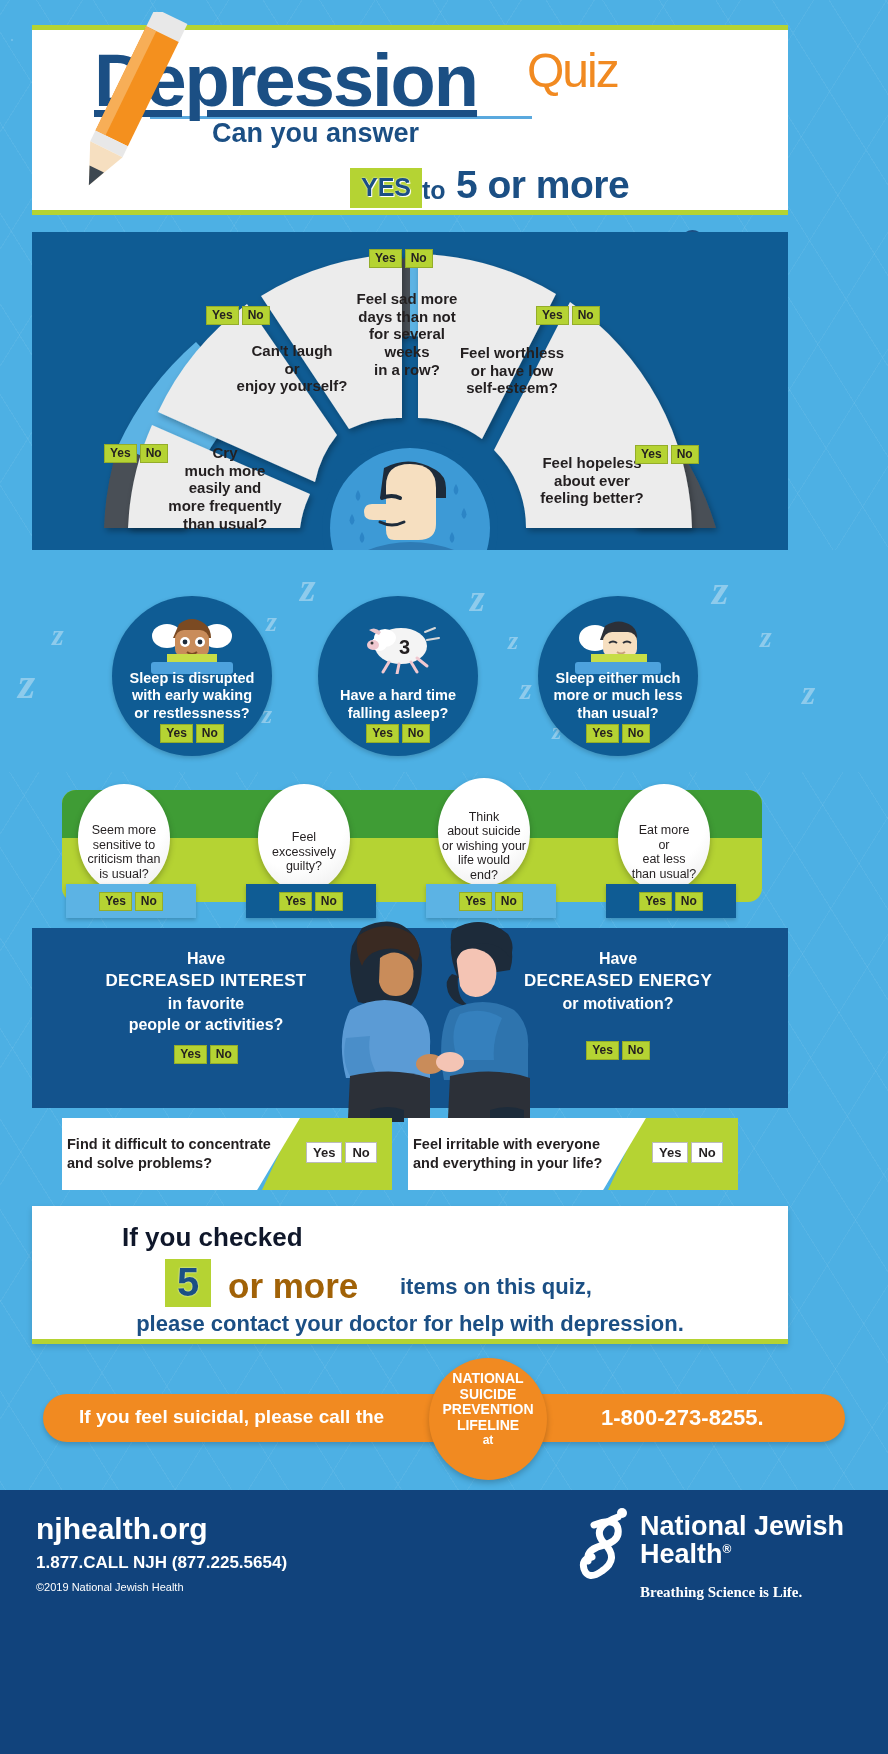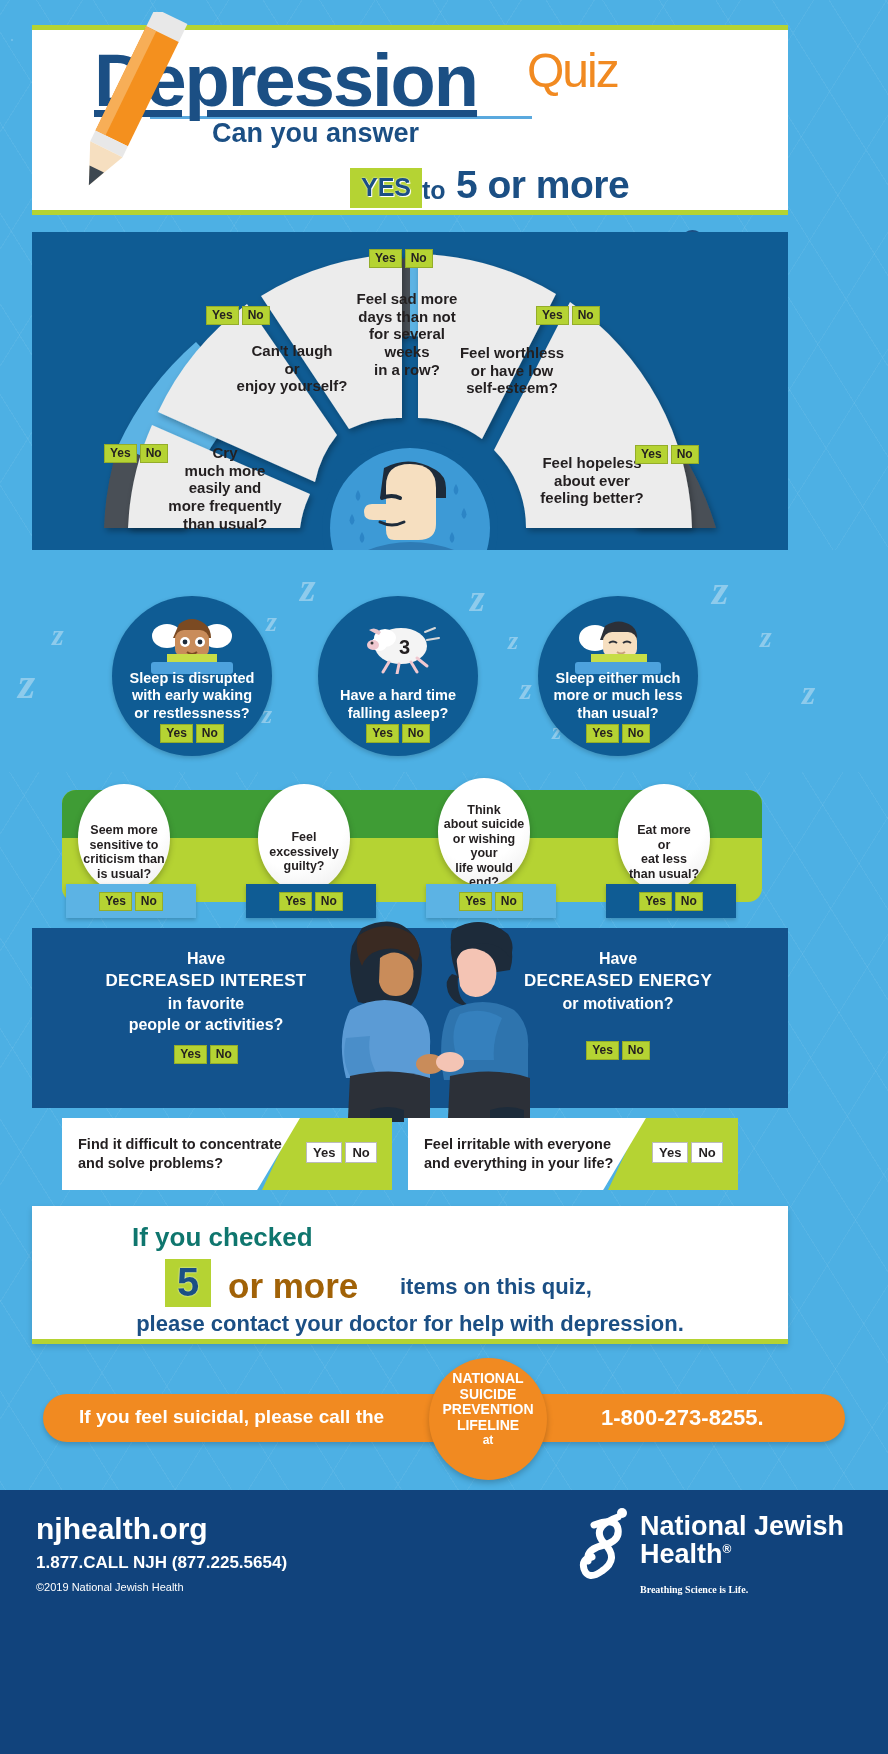--- a/index.html
+++ b/index.html
@@ -112,7 +112,7 @@
     text-align: center; color: #231f20;
     display: flex; align-items: center; justify-content: center;
   }
-  .gc span { font-size: 12.5px; font-weight: bold; line-height: 1.16; display:block;margin-top:28px; }
+  .gc span { font-size: 12.5px; font-weight: normal; line-height: 1.16; display:block;margin-top:28px; }
   .gbar { position: absolute; height: 34px; box-shadow: 0 2px 4px rgba(0,0,0,.2);
     display: flex; align-items: center; justify-content: center; }
   .gbar.light { background: #5cb3e4; }

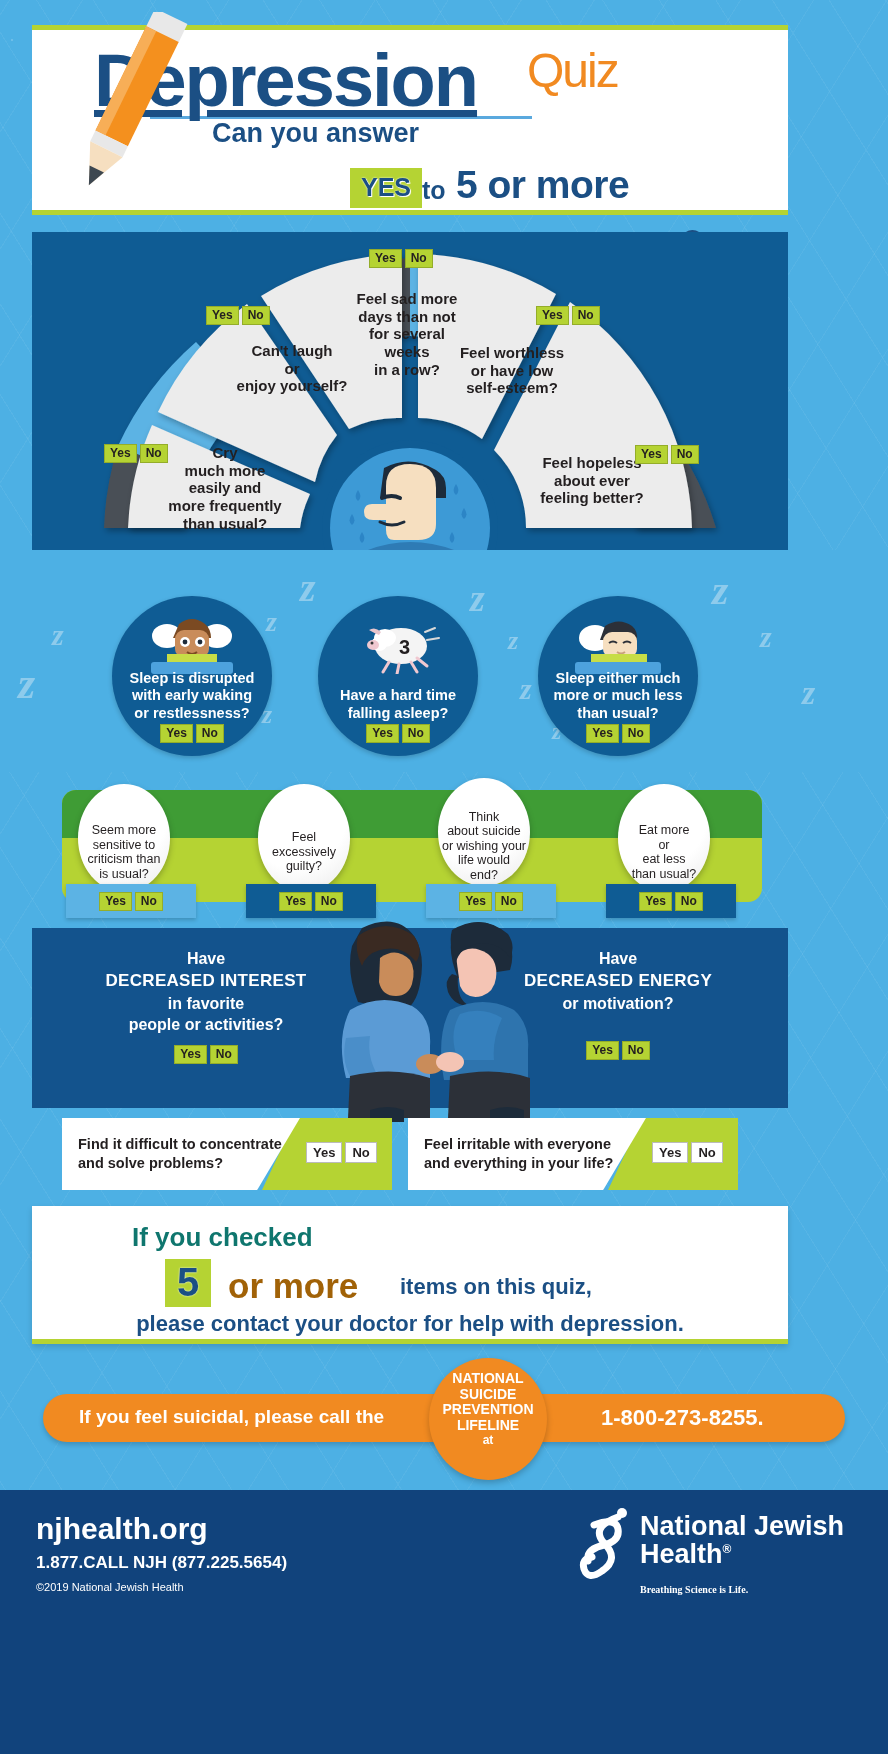--- a/index.html
+++ b/index.html
@@ -127,7 +127,7 @@
   .banner { position: absolute; height: 72px; }
   .banner .white-part {
     position: absolute; left: 0; top: 0; height: 72px;
-    background: #fff; display: flex; align-items: center; padding-left: 16px;
+    background: #fff; display: flex; align-items: center; padding-left: 5px;
     box-shadow: 0 3px 5px rgba(0,0,0,.2);
   }
   .banner .white-part span { font-size: 14.5px; font-weight: bold; color: #231f20; line-height: 1.3; }

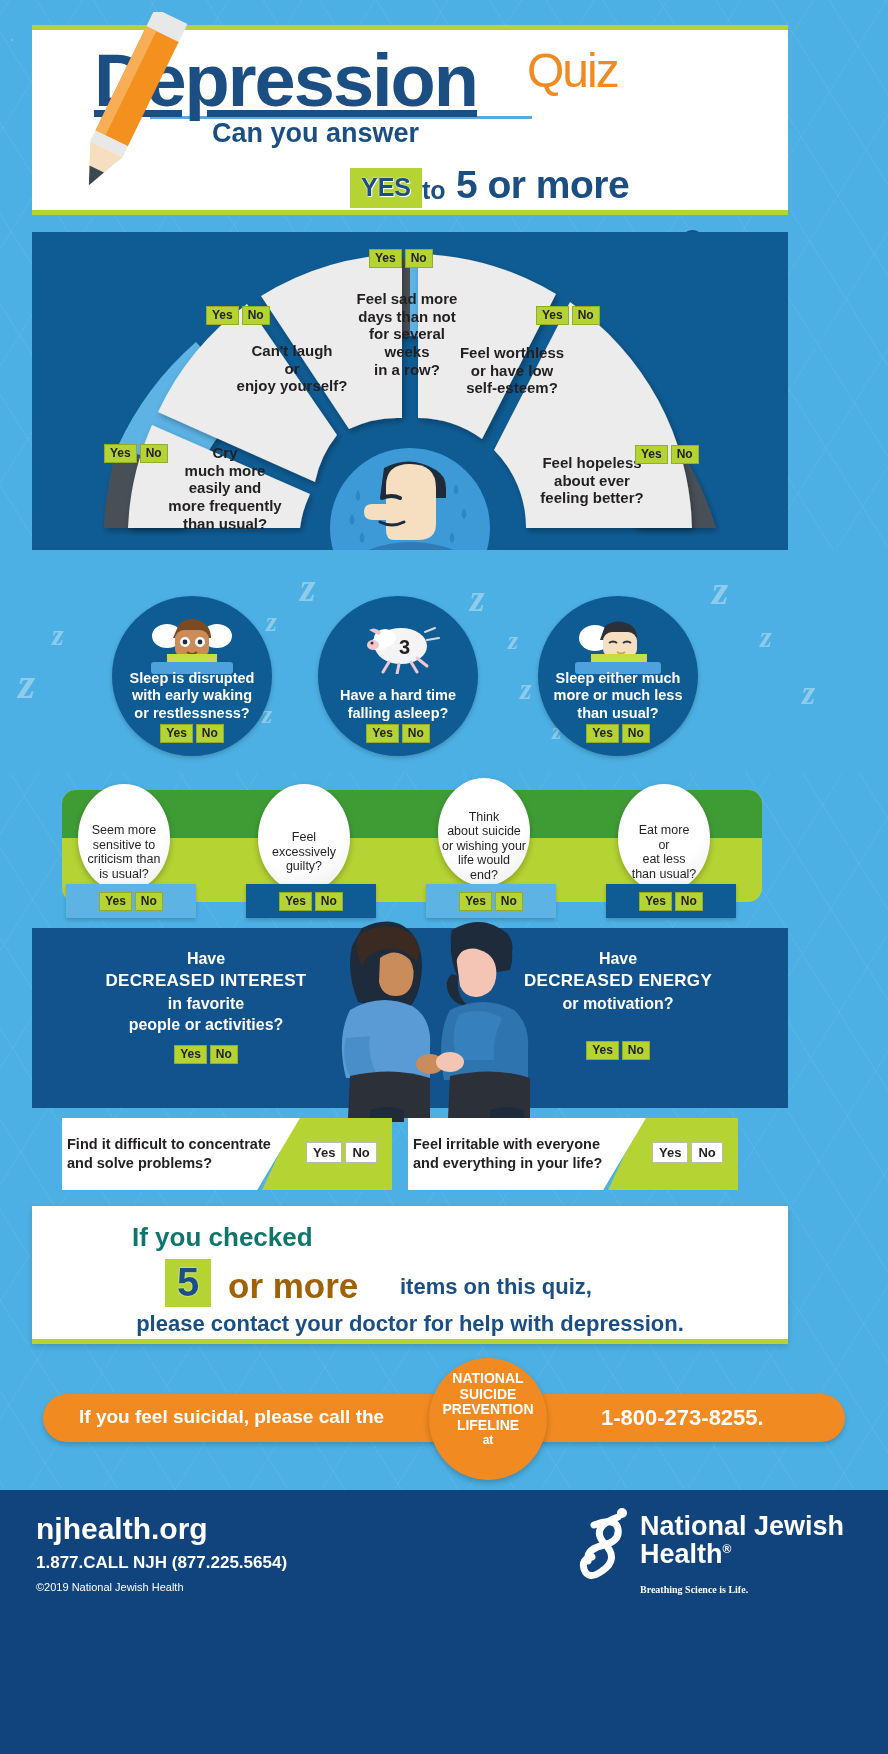--- a/index.html
+++ b/index.html
@@ -144,7 +144,7 @@
     background: #fff; border-bottom: 5px solid #b5d333;
     box-shadow: 0 3px 6px rgba(0,0,0,.15);
   }
-  .r1 { position: absolute; left: 100px; top: 16px; font-size: 26px; font-weight: bold; color: #0f766e; }
+  .r1 { position: absolute; left: 90px; top: 16px; font-size: 26px; font-weight: bold; color: #0f172a; }
   .r-five { position: absolute; left: 133px; top: 53px; background: #b5d333; color:#1b4f84;
     font-size: 40px; font-weight: bold; padding: 2px 12px 4px 12px; line-height: 1.05;
     text-shadow: 0 0 2px #fff; }

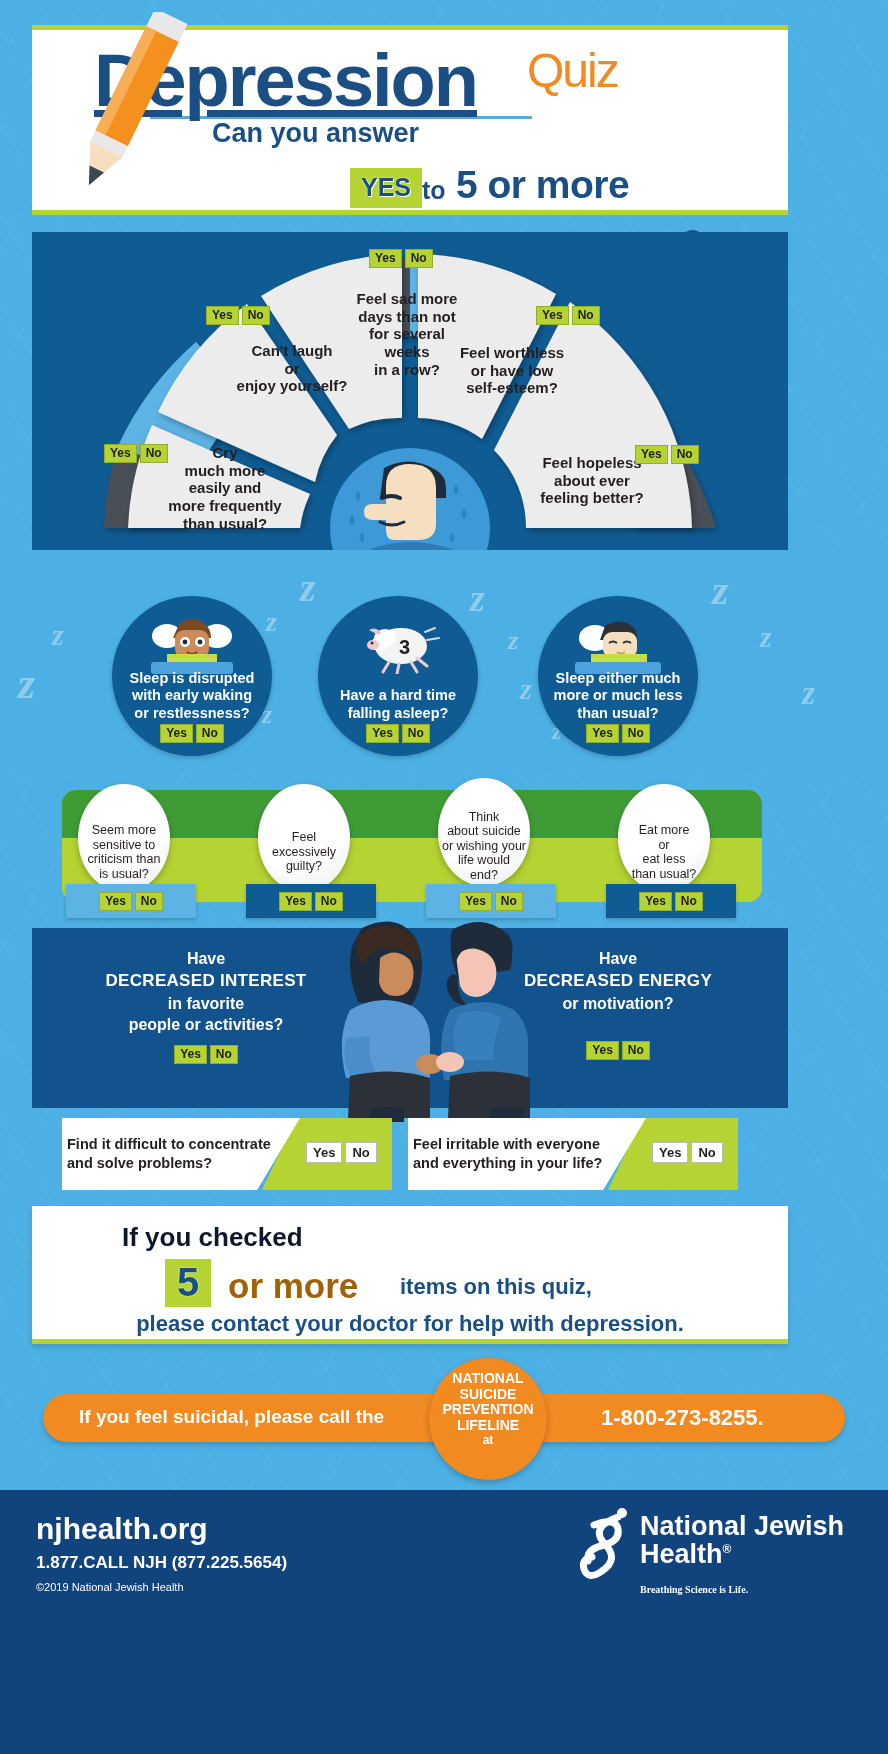--- a/index.html
+++ b/index.html
@@ -174,7 +174,7 @@
   .f-phone { position: absolute; left: 36px; top: 63px; font-size: 17px; font-weight: bold; }
   .f-copy { position: absolute; left: 36px; top: 91px; font-size: 11px; }
   .f-logo-text { position: absolute; left: 640px; top: 22px; font-size: 27px; font-weight: bold; line-height: 1.05; }
-  .f-tag { position: absolute; left: 640px; top: 94px; font-size: 10px; font-weight: bold;
+  .f-tag { position: absolute; left: 640px; top: 94px; font-size: 15px; font-weight: bold;
     font-family: "Liberation Serif", serif; }
   .dna { position: absolute; left: 578px; top: 15px; width: 56px; height: 80px; }
 </style>

